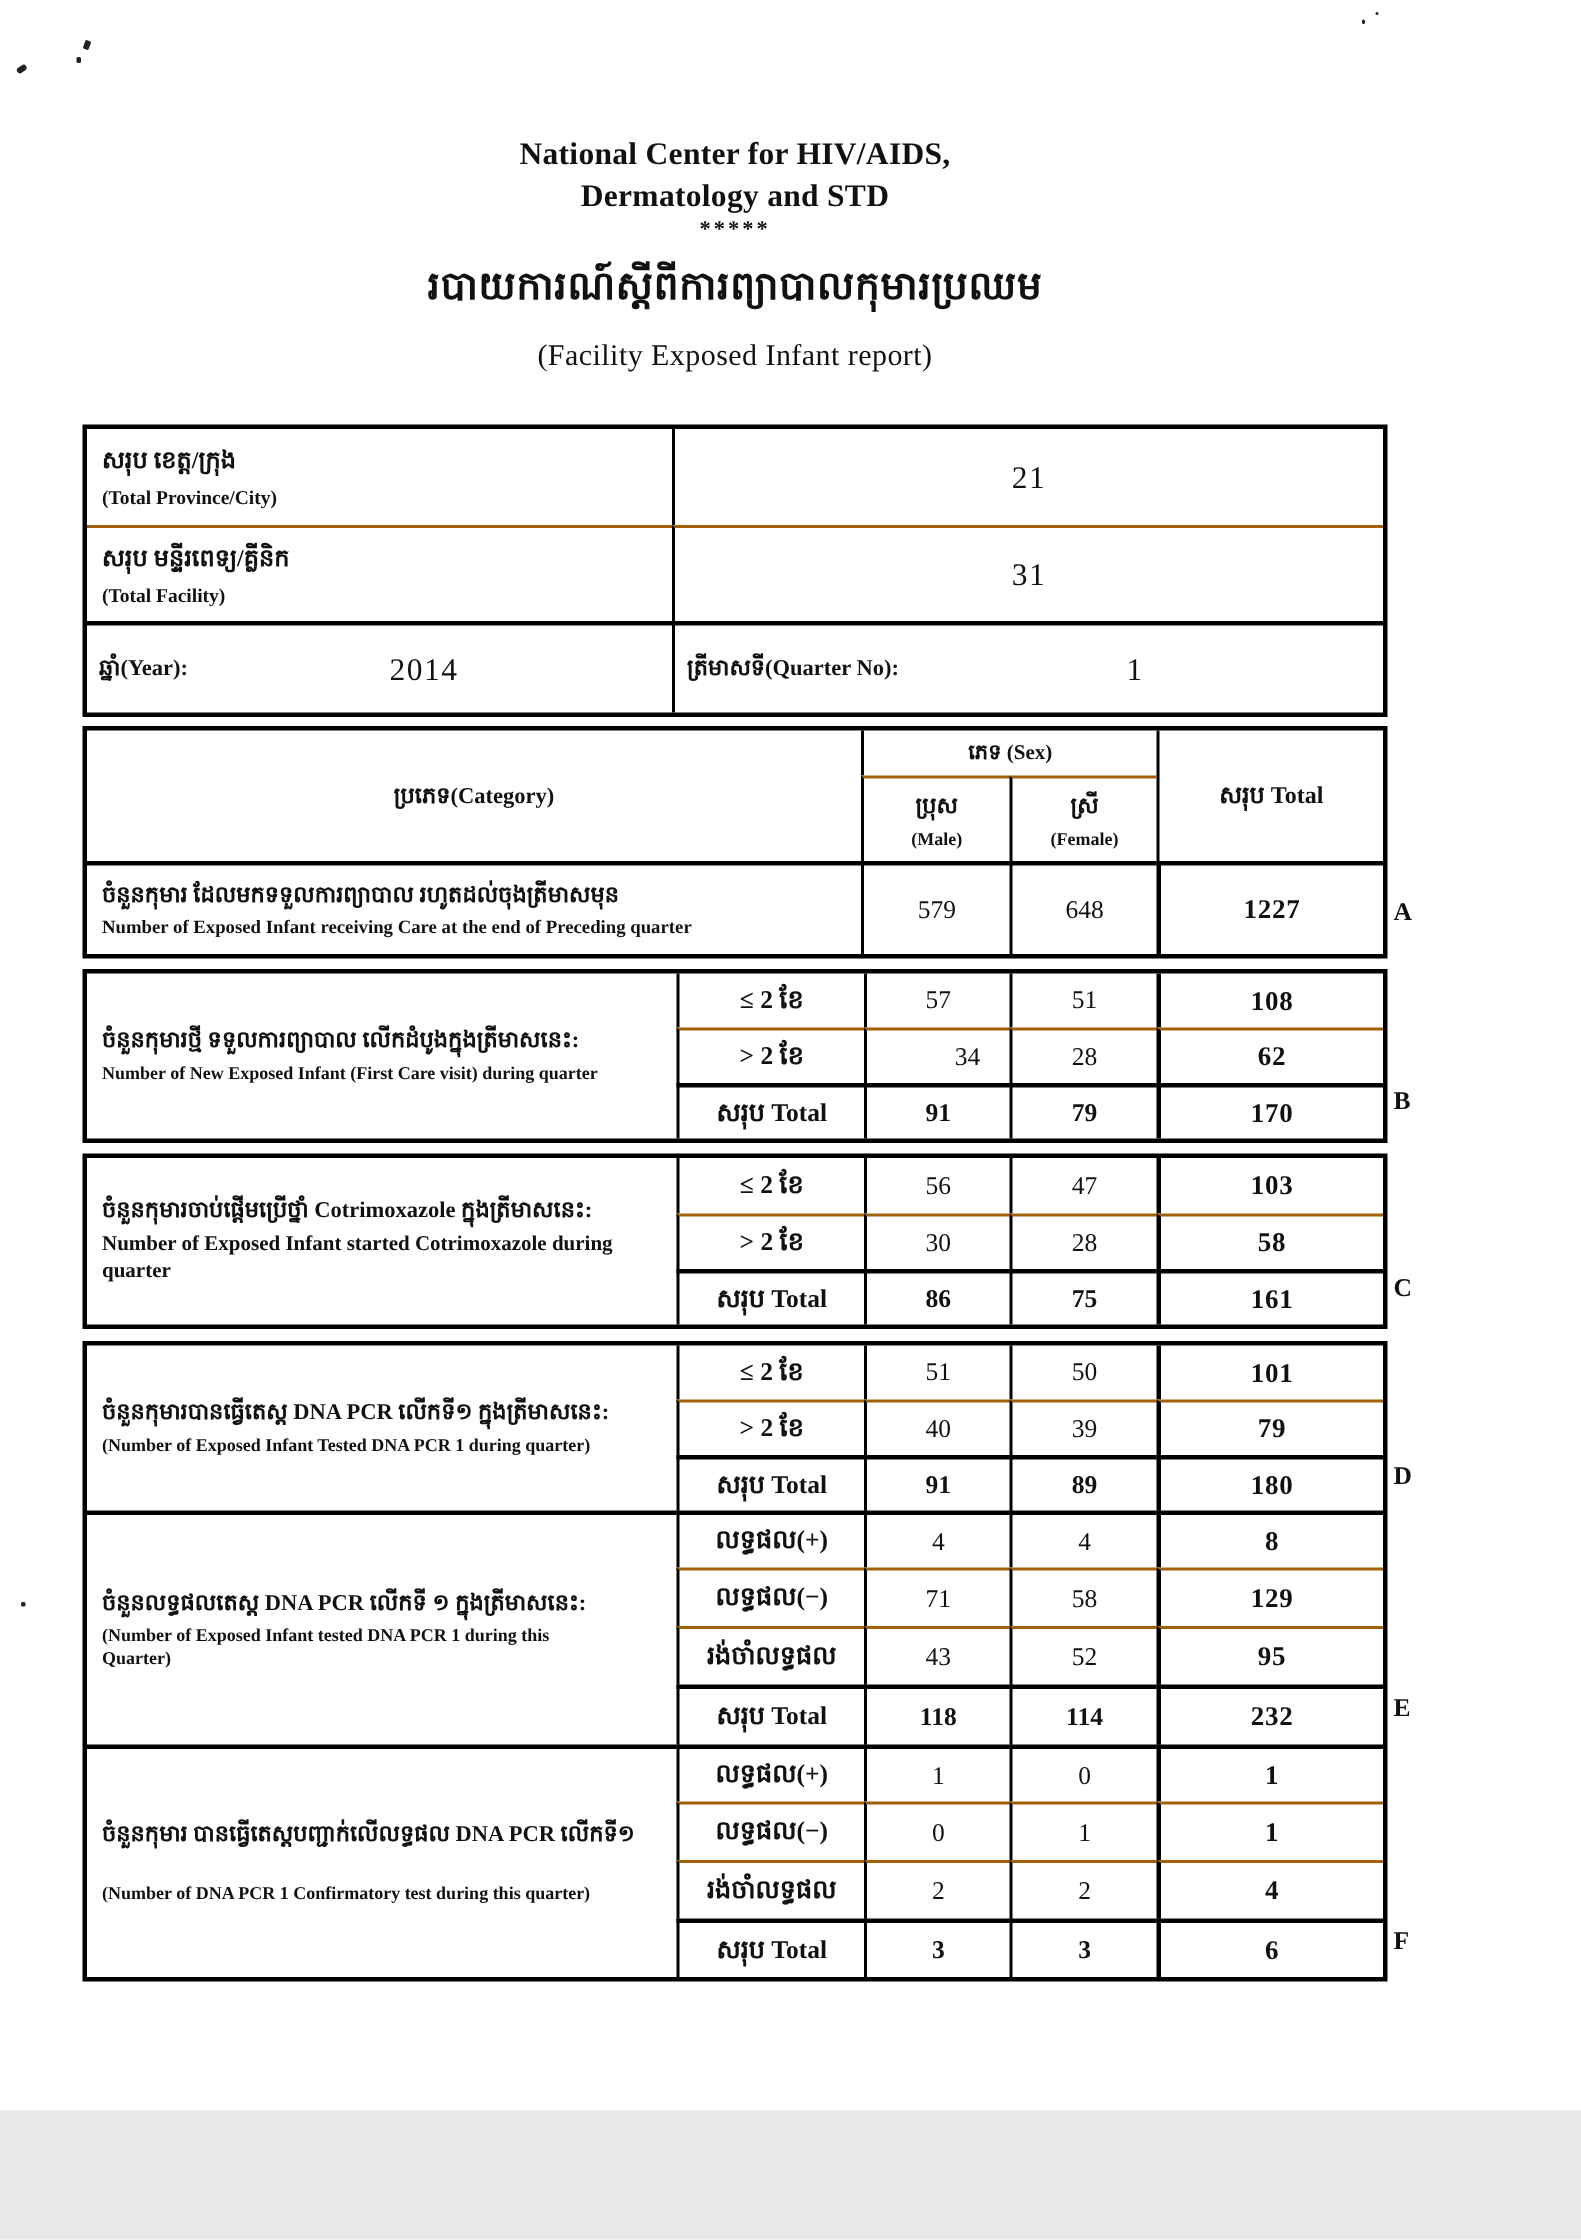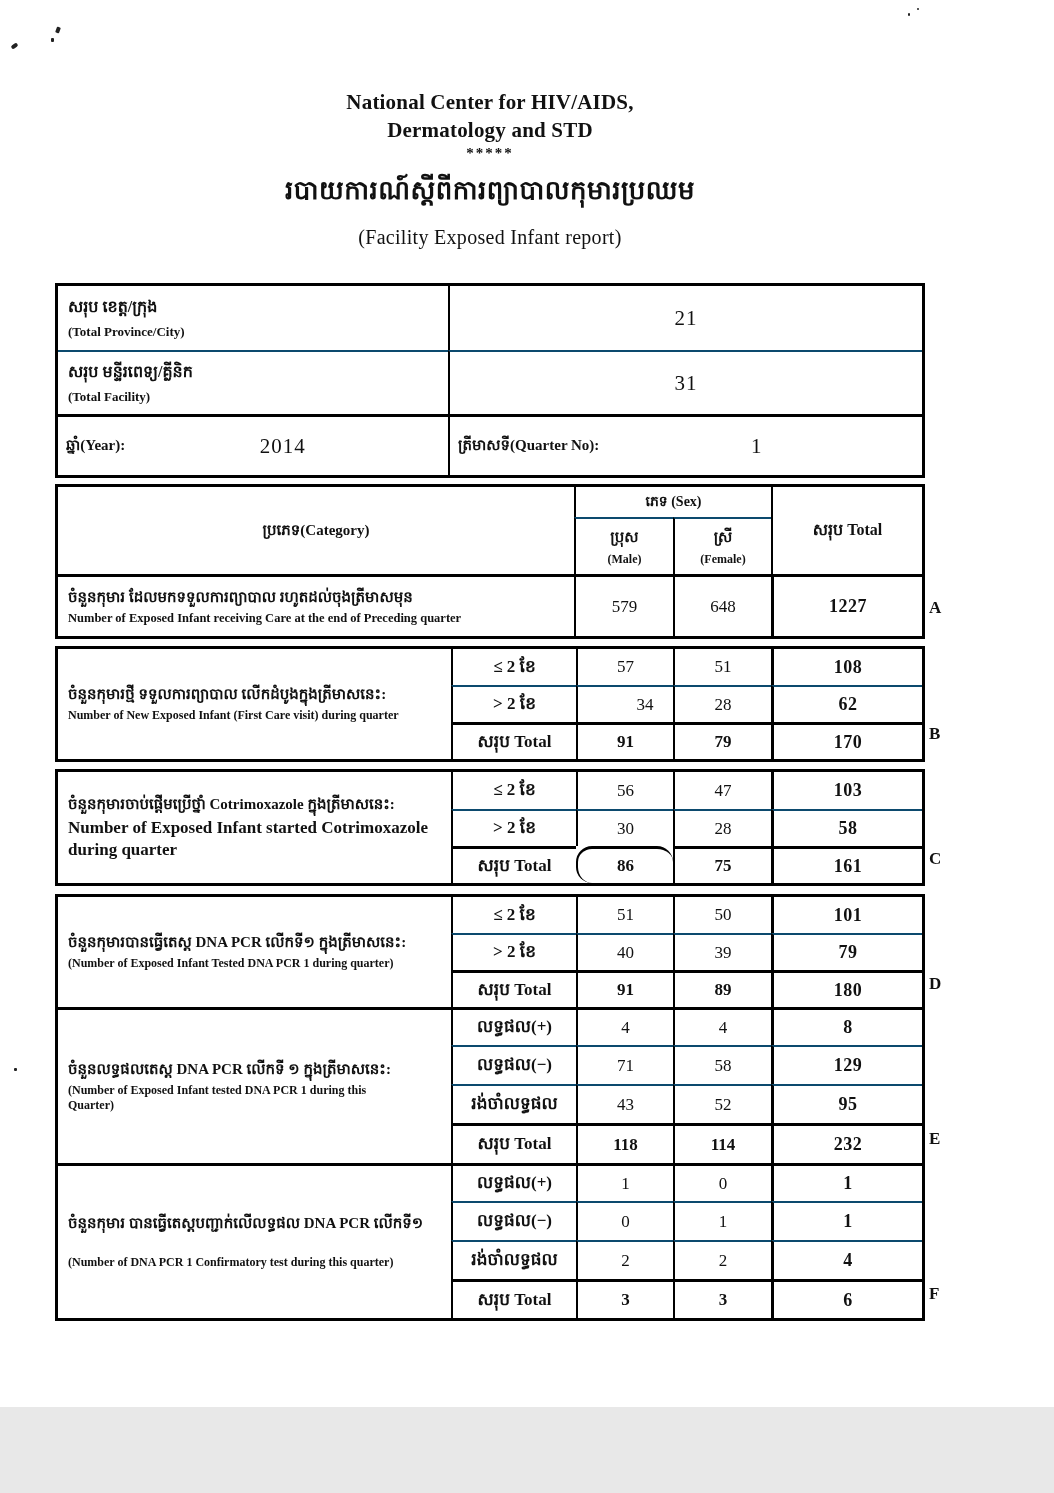--- a/index.html
+++ b/index.html
@@ -24,7 +24,7 @@
   .cl { display:flex; flex-direction:column; justify-content:center; align-items:flex-start;
         text-align:left; padding:4px 10px; box-sizing:border-box; }
   .bl2 { border-left:2px solid #000; } .bl3 { border-left:3px solid #000; }
-  .bt2 { border-top:2px solid #0c4a6e; }  .bt3 { border-top:3px solid #000; }
+  .bt2 { border-top:2px solid #a16207; }  .bt3 { border-top:3px solid #000; }
 
   .kh  { font-size:15px; font-weight:bold; line-height:1.45; }
   .en  { font-size:12.5px; font-weight:bold; line-height:1.3; margin-top:2px; }

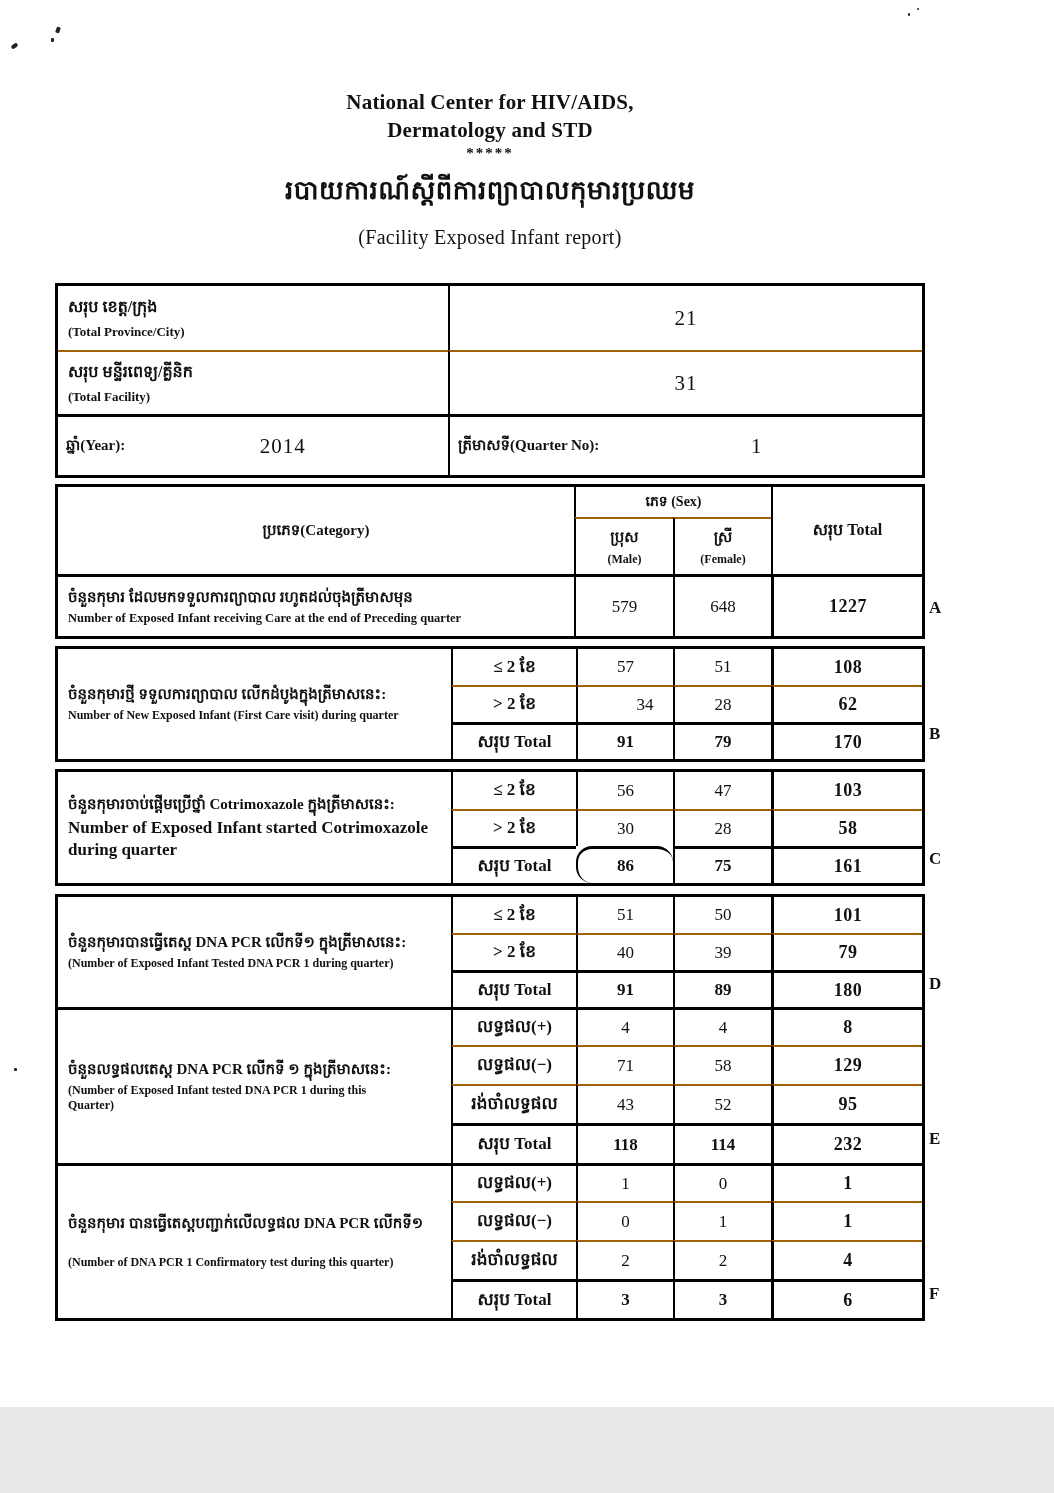--- a/index.html
+++ b/index.html
@@ -140,7 +140,7 @@
   <div class="blk" style="top:769px; grid-template-columns:393px 125px 97px 98px 1fr; grid-template-rows:37px 37px 1fr; height:117px;">
     <div class="cl" style="grid-area:1/1/4/2;">
       <span class="kh">ចំនួនកុមារចាប់ផ្ដើមប្រើថ្នាំ Cotrimoxazole ក្នុងត្រីមាសនេះ:</span>
-      <span class="en" style="font-size:17px;">Number of Exposed Infant started Cotrimoxazole during quarter</span>
+      <span class="en" style="font-size:14px;">Number of Exposed Infant started Cotrimoxazole during quarter</span>
     </div>
     <div class="c bl2 sub" style="grid-area:1/2;">≤ 2 ខែ</div>
     <div class="c bl2 num" style="grid-area:1/3;">56</div>

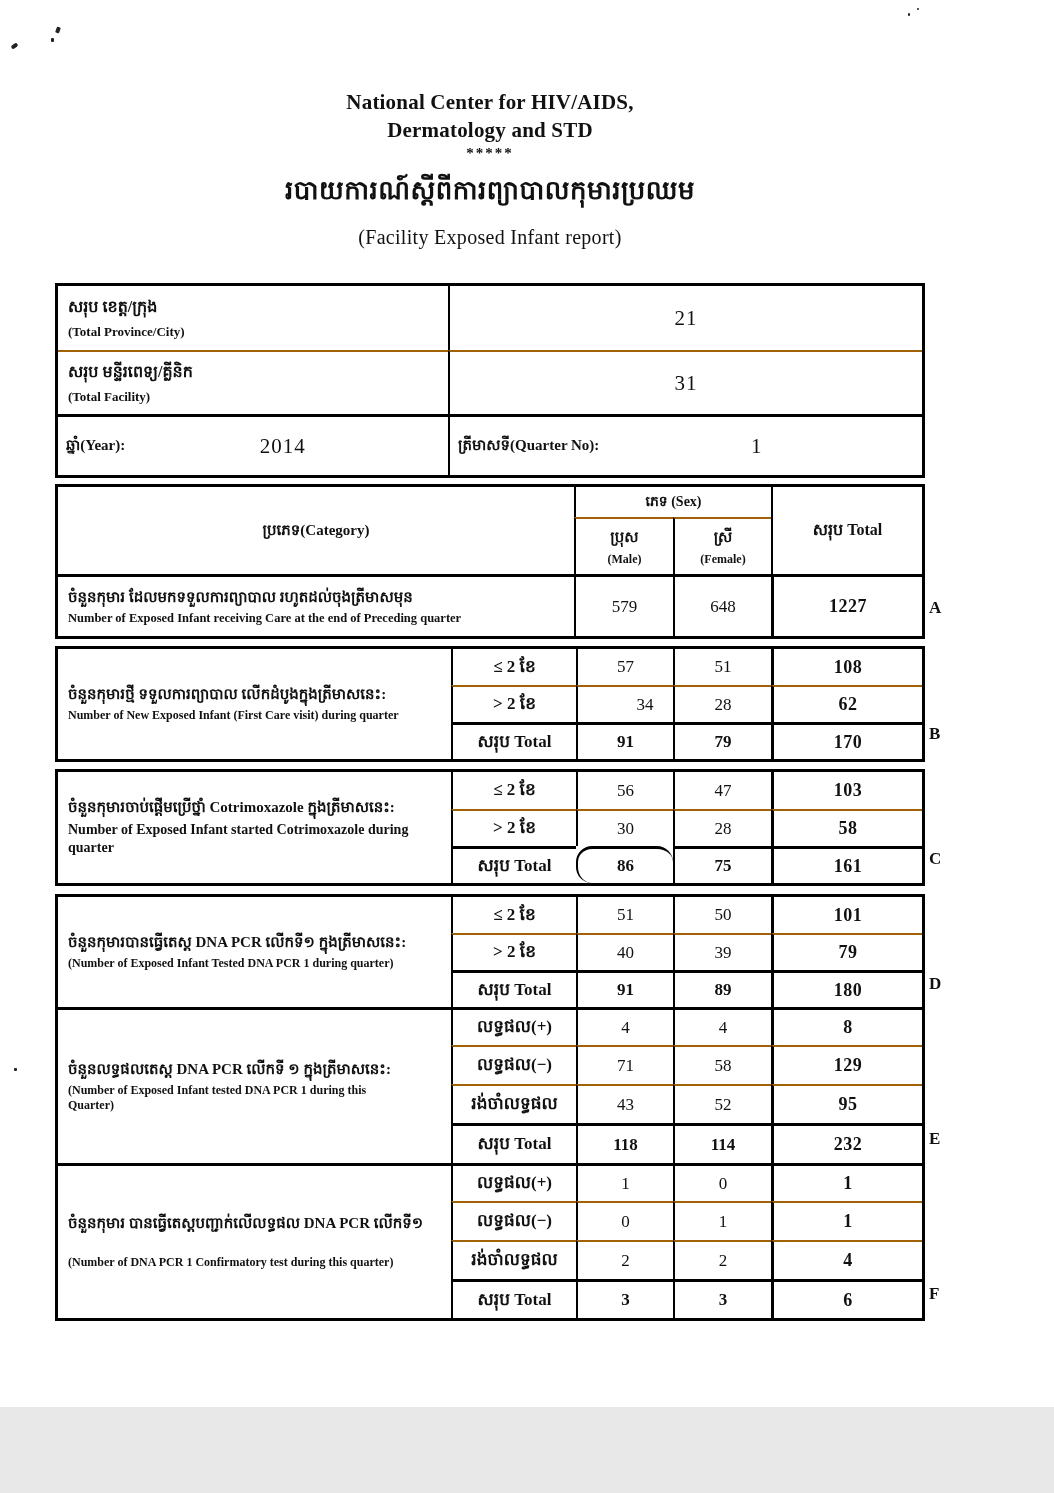--- a/index.html
+++ b/index.html
@@ -153,7 +153,7 @@
     <div class="c bl3 bt2 tot" style="grid-area:2/5;">58</div>
 
     <div class="c bl2 bt3 sub" style="grid-area:3/2;">សរុប Total</div>
-    <div class="c bl2 bt3 numb" style="grid-area:3/3;border-radius:16px;">86</div>
+    <div class="c bl2 bt3 numb" style="grid-area:3/3;">86</div>
     <div class="c bl2 bt3 numb" style="grid-area:3/4;">75</div>
     <div class="c bl3 bt3 tot" style="grid-area:3/5;">161</div>
   </div>

